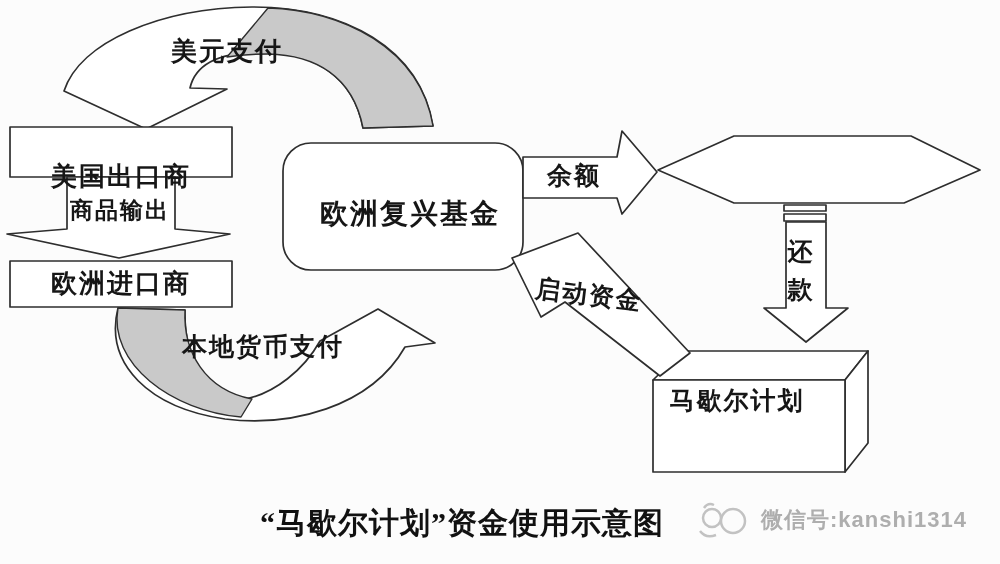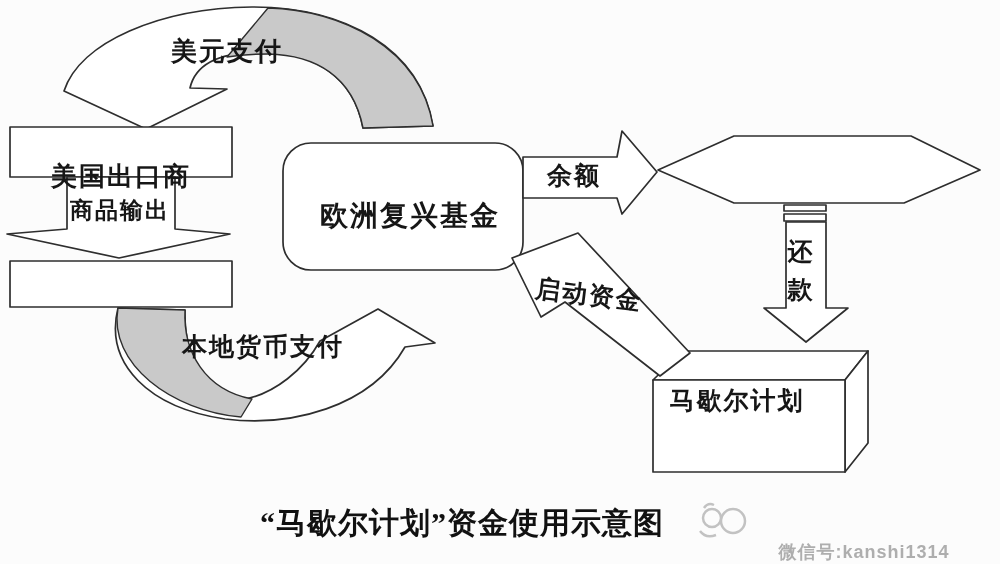--- a/index.html
+++ b/index.html
@@ -99,7 +99,7 @@
   <div class="lbl lbl-26" style="left:121px;top:169px;margin-top:8px;">美国出口商</div>
 
 
-  <div class="lbl lbl-28" style="left:410px;top:216px;">欧洲复兴基金</div>
+  <div class="lbl lbl-28" style="left:410px;top:216px;font-family:Liberation Mono, monospace;">欧洲复兴基金</div>
 
 
   <div class="lbl lbl-25" style="left:737px;top:401px;">马歇尔计划</div>

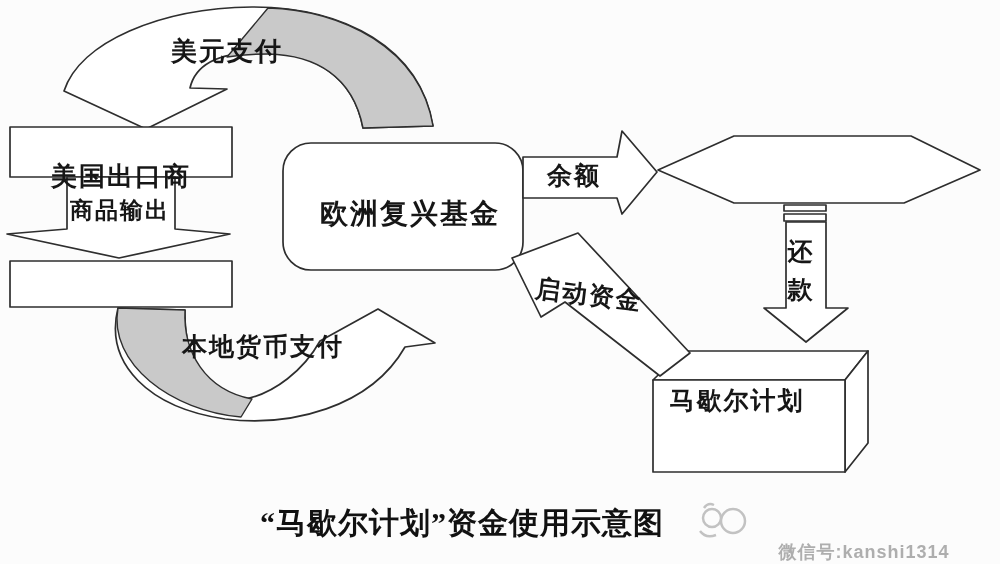--- a/index.html
+++ b/index.html
@@ -98,6 +98,7 @@
 
   <div class="lbl lbl-26" style="left:121px;top:169px;margin-top:8px;">美国出口商</div>
 
+  <div class="lbl lbl-26" style="left:121px;top:284px;">欧洲进口商</div>
 
   <div class="lbl lbl-28" style="left:410px;top:216px;font-family:Liberation Mono, monospace;">欧洲复兴基金</div>
 

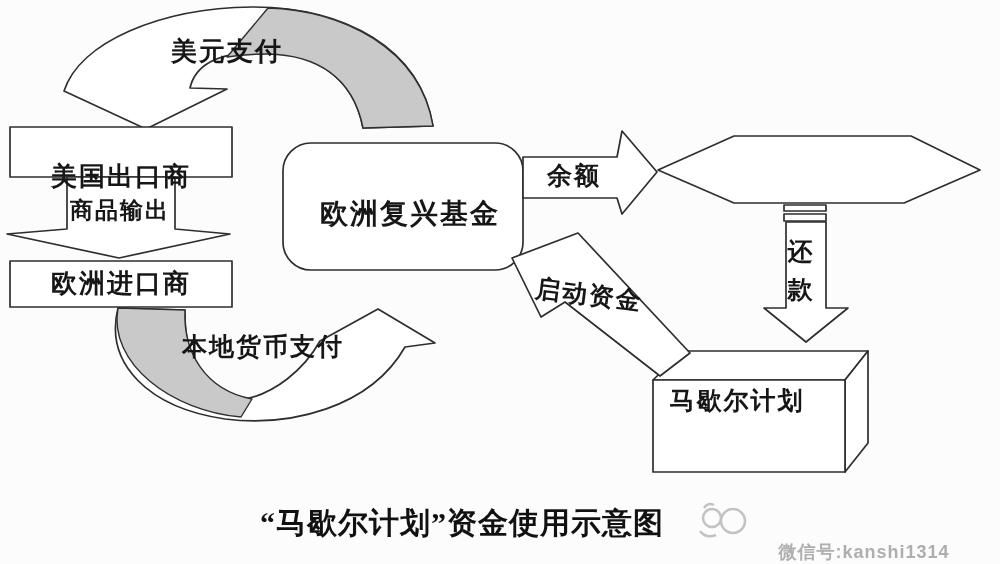--- a/index.html
+++ b/index.html
@@ -30,9 +30,8 @@
   .watermark{
     position:absolute;transform:translate(-50%,-50%);
     font-family:"Liberation Sans","DejaVu Sans",sans-serif;
-    font-size:18px;color:#aeaeae;letter-spacing:1px;white-space:nowrap;
+    font-size:22px;color:#aeaeae;letter-spacing:1px;white-space:nowrap;
     font-weight:bold;
-    margin-top:32px;
   }
 </style>
 </head>

